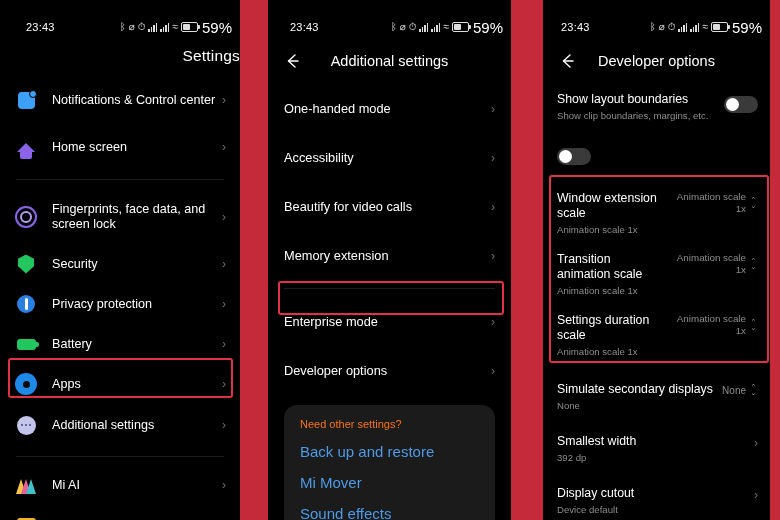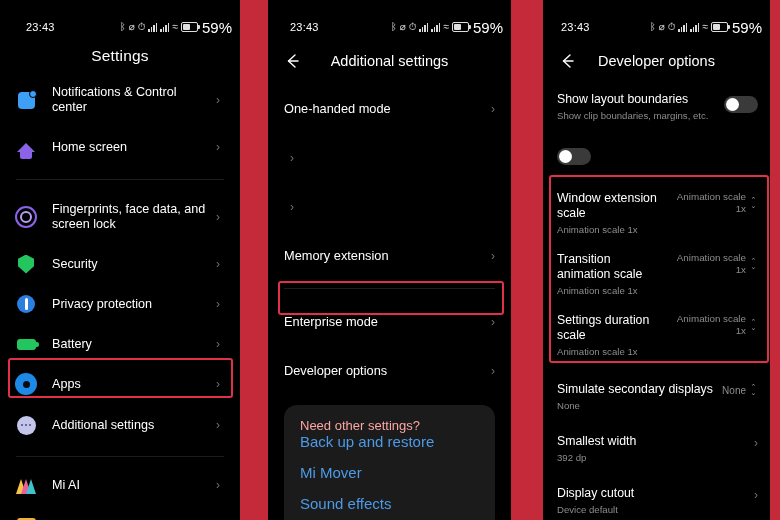--- a/index.html
+++ b/index.html
@@ -37,7 +37,7 @@
   .pct{font-size:15px;color:#fff;margin-left:1px;}
 
   
-  .title1{text-align:center;color:#fff;font-size:15.5px;margin-top:9px;letter-spacing:.2px;}
+  .title1{text-align:right;color:#fff;font-size:15.5px;margin-top:9px;letter-spacing:.2px;}
   .navbar{display:flex;align-items:center;height:34px;margin-top:6px;position:relative;}
   .back{position:absolute;left:16px;top:50%;transform:translateY(-50%);width:18px;height:18px;}
   .back svg{display:block;}

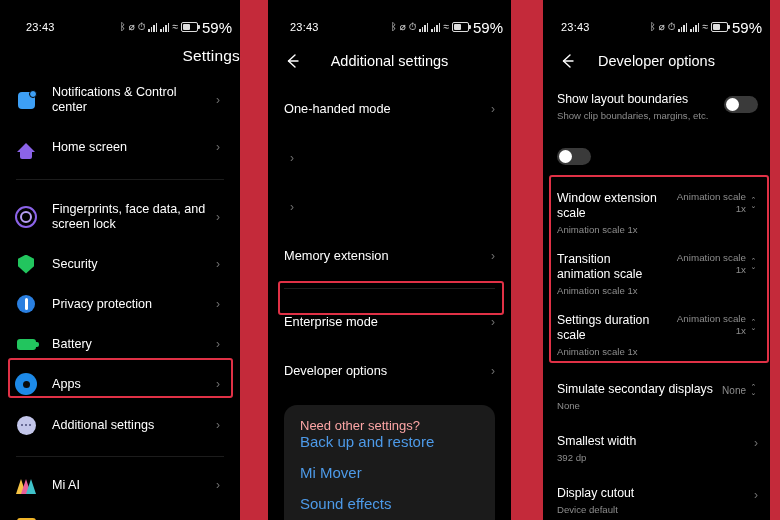--- a/index.html
+++ b/index.html
@@ -44,7 +44,7 @@
   .navtitle{width:100%;text-align:center;color:#fff;font-size:14.5px;}
 
   
-  .row{display:flex;align-items:center;position:relative;padding:0 20px 0 14px;color:#fff;}
+  .row{display:flex;align-items:center;position:relative;padding:0 14px 0 14px;color:#fff;}
   .row .ic{width:24px;height:24px;flex:0 0 24px;margin-right:14px;display:flex;align-items:center;justify-content:center;}
   .row .lbl{font-size:12.6px;line-height:15px;flex:1;}
   .chev{color:#6f6f6f;font-size:12px;margin-left:6px;}

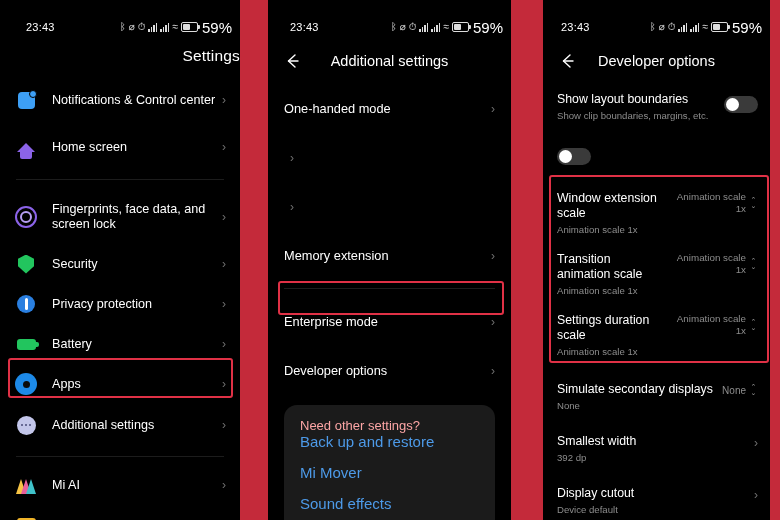--- a/index.html
+++ b/index.html
@@ -276,6 +276,7 @@
         <span class="chev">›</span>
       </div>
       <div class="row2">
+        <span class="lbl">Accessibility</span>
         <span class="chev">›</span>
       </div>
       <div class="row2">

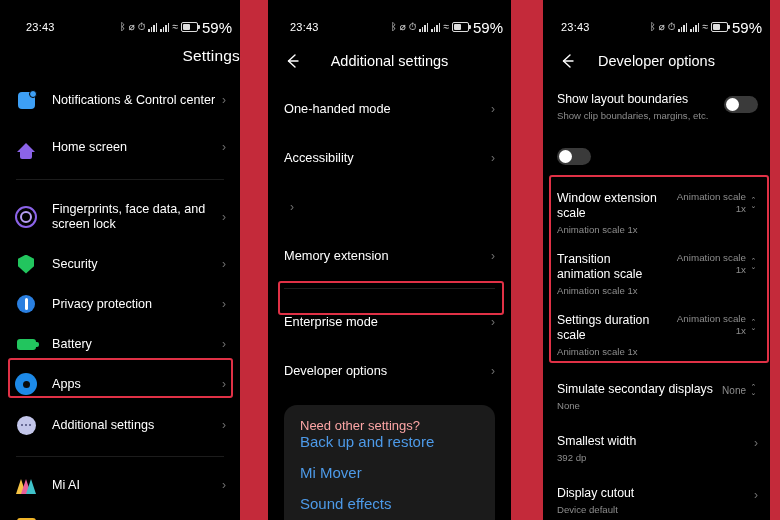--- a/index.html
+++ b/index.html
@@ -280,6 +280,7 @@
         <span class="chev">›</span>
       </div>
       <div class="row2">
+        <span class="lbl">Beautify for video calls</span>
         <span class="chev">›</span>
       </div>
       <div class="row2">

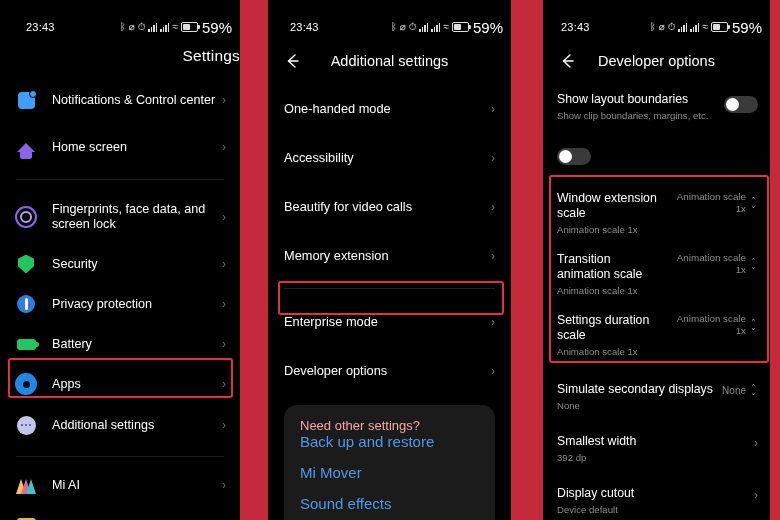--- a/index.html
+++ b/index.html
@@ -83,7 +83,7 @@
 
   
   .card{margin:10px 16px 0 16px;background:#1b1b1b;border-radius:13px;padding:13px 16px 16px 16px;}
-  .card .ch{color:#fca5a5;font-size:13px;}
+  .card .ch{color:#f97316;font-size:11px;margin-bottom:13px;}
   .card a{display:block;color:#4d9ae8;font-size:15px;margin-bottom:14px;text-decoration:none;}
   .card a:last-child{margin-bottom:0;}
 

